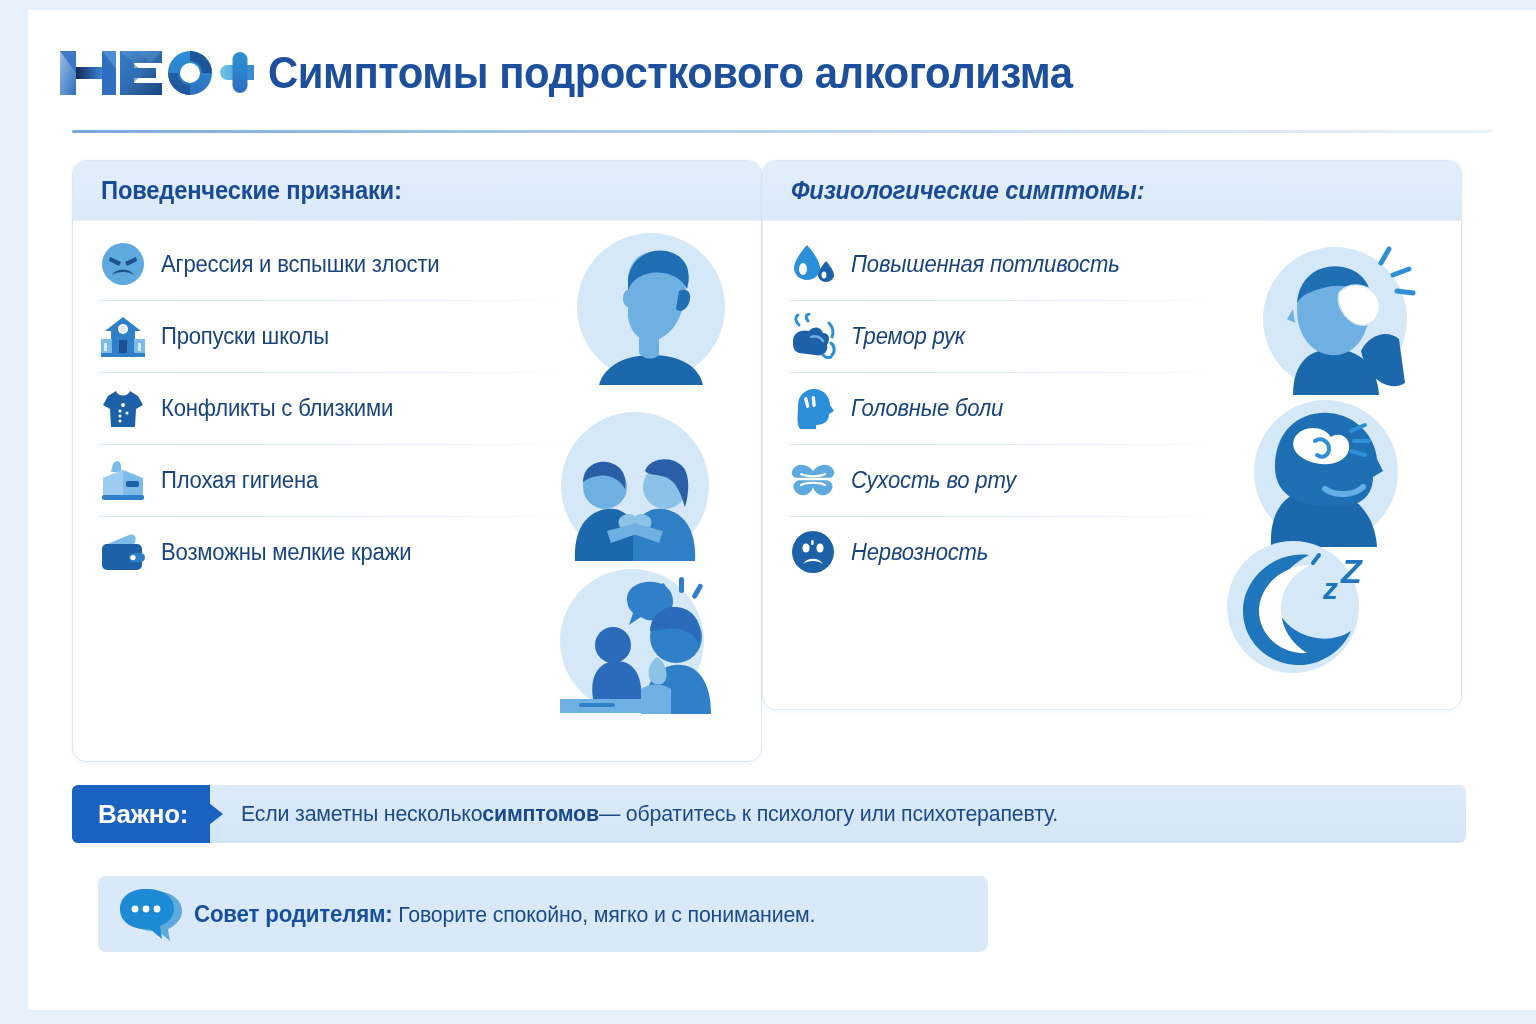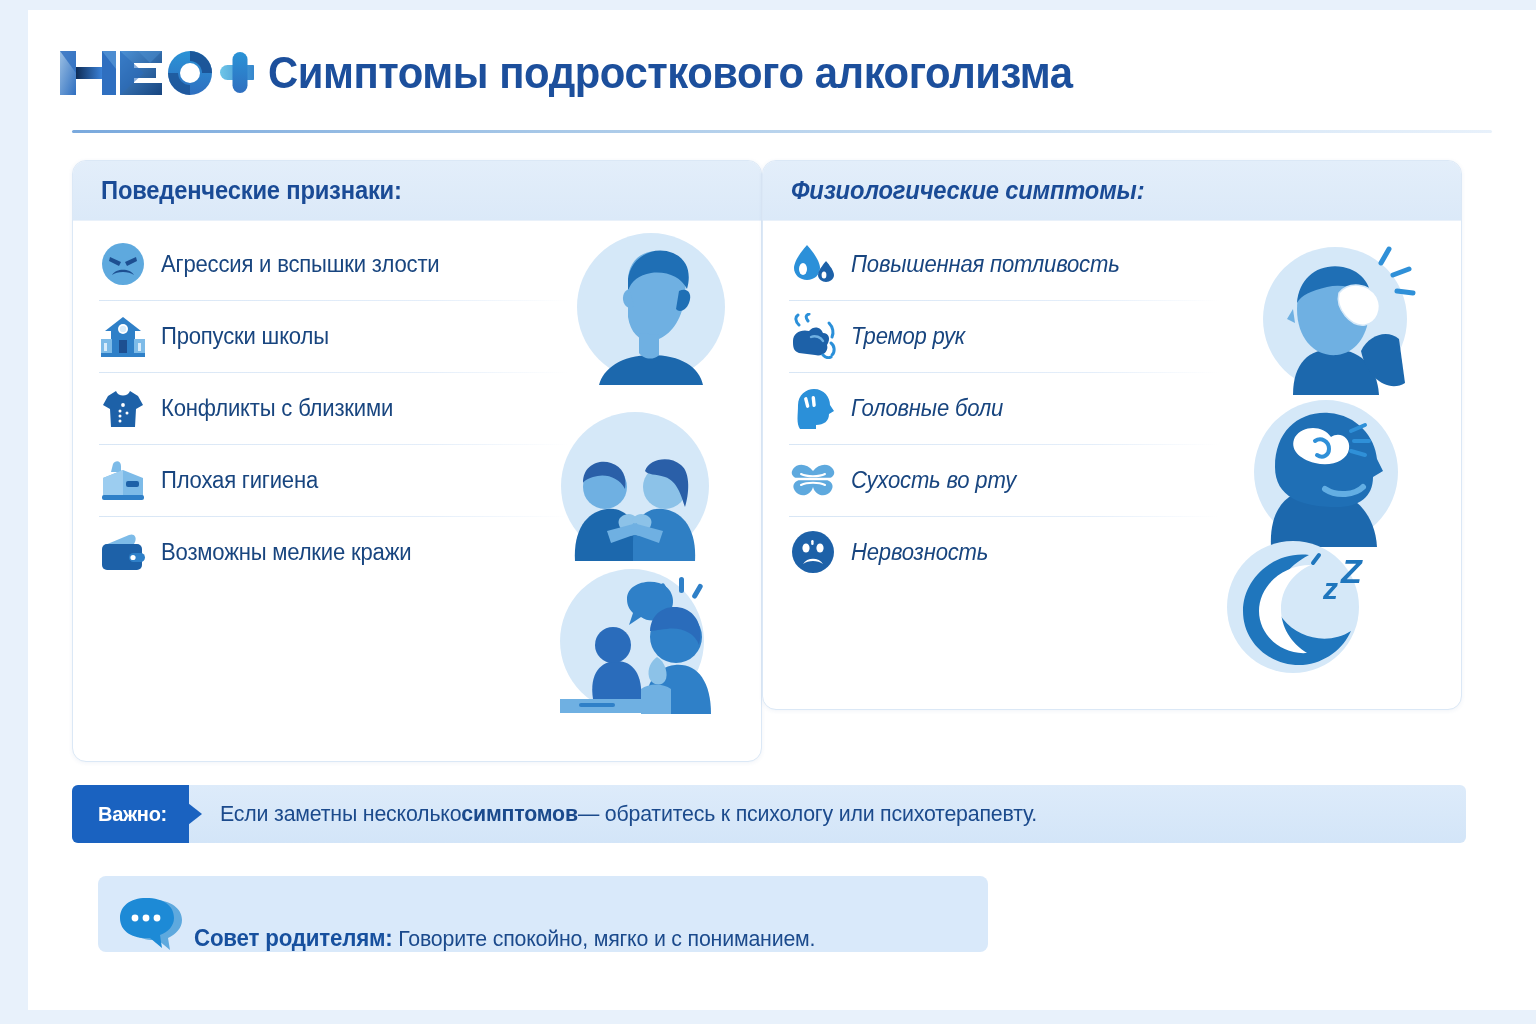--- a/index.html
+++ b/index.html
@@ -127,7 +127,7 @@
     color: #ffffff;
     display: flex; align-items: center; justify-content: center;
     padding: 0 22px 0 26px;
-    font-size: 20px; font-weight: 700;
+    font-size: 26px; font-weight: 700;
     letter-spacing: -.3px;
     position: relative;
   }

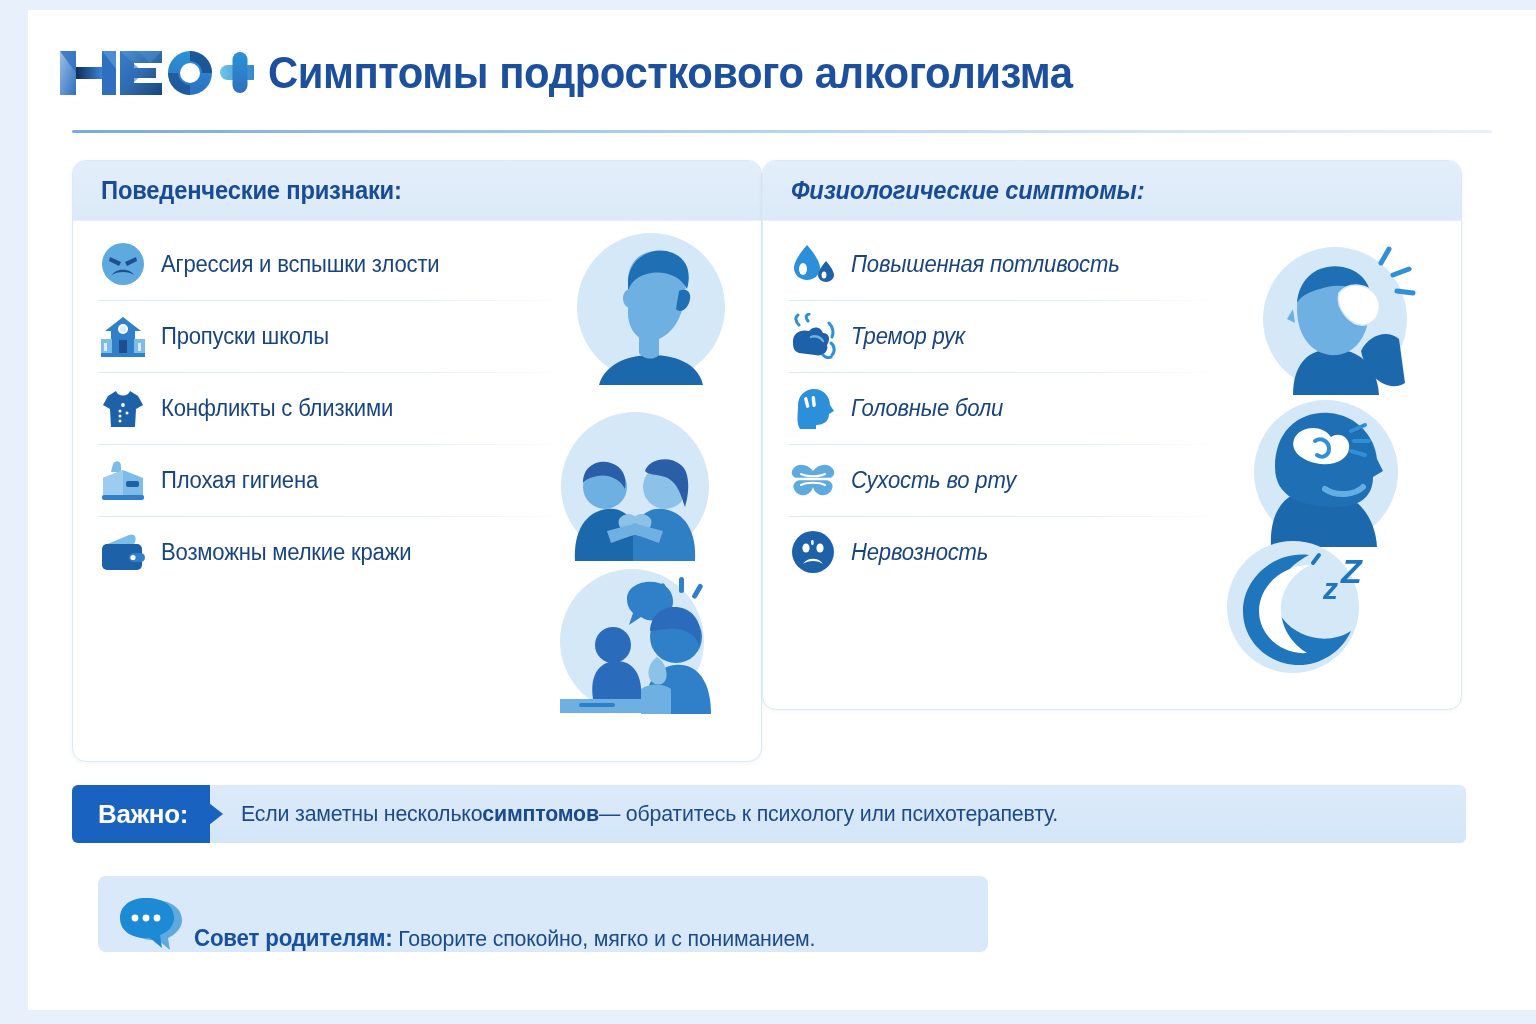--- a/index.html
+++ b/index.html
@@ -153,7 +153,7 @@
     width: 890px; height: 76px;
     background: #d9e9fa;
     border-radius: 8px;
-    display: flex; align-items: flex-end;
+    display: flex; align-items: center;
     padding-left: 22px;
   }
   .advice-ico { width: 74px; flex: 0 0 74px; display: flex; align-items: center; }

